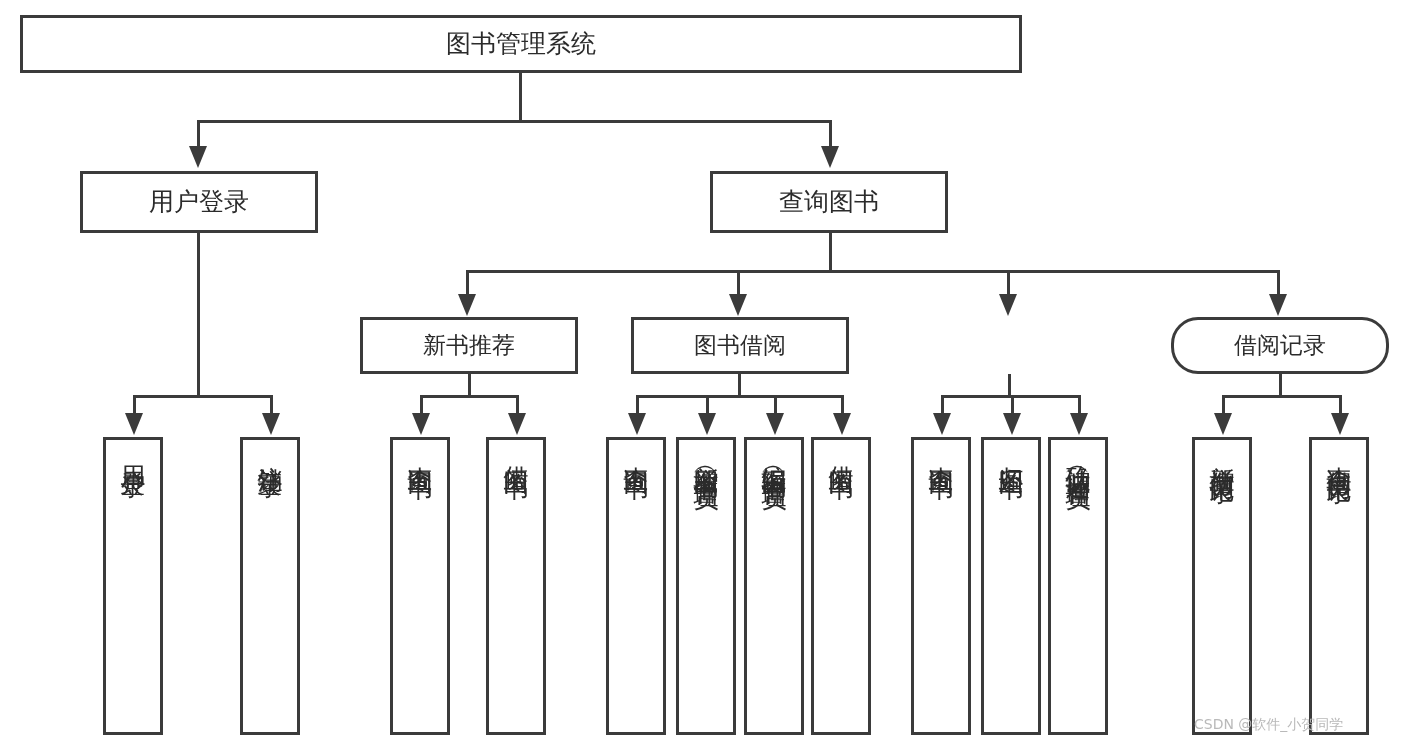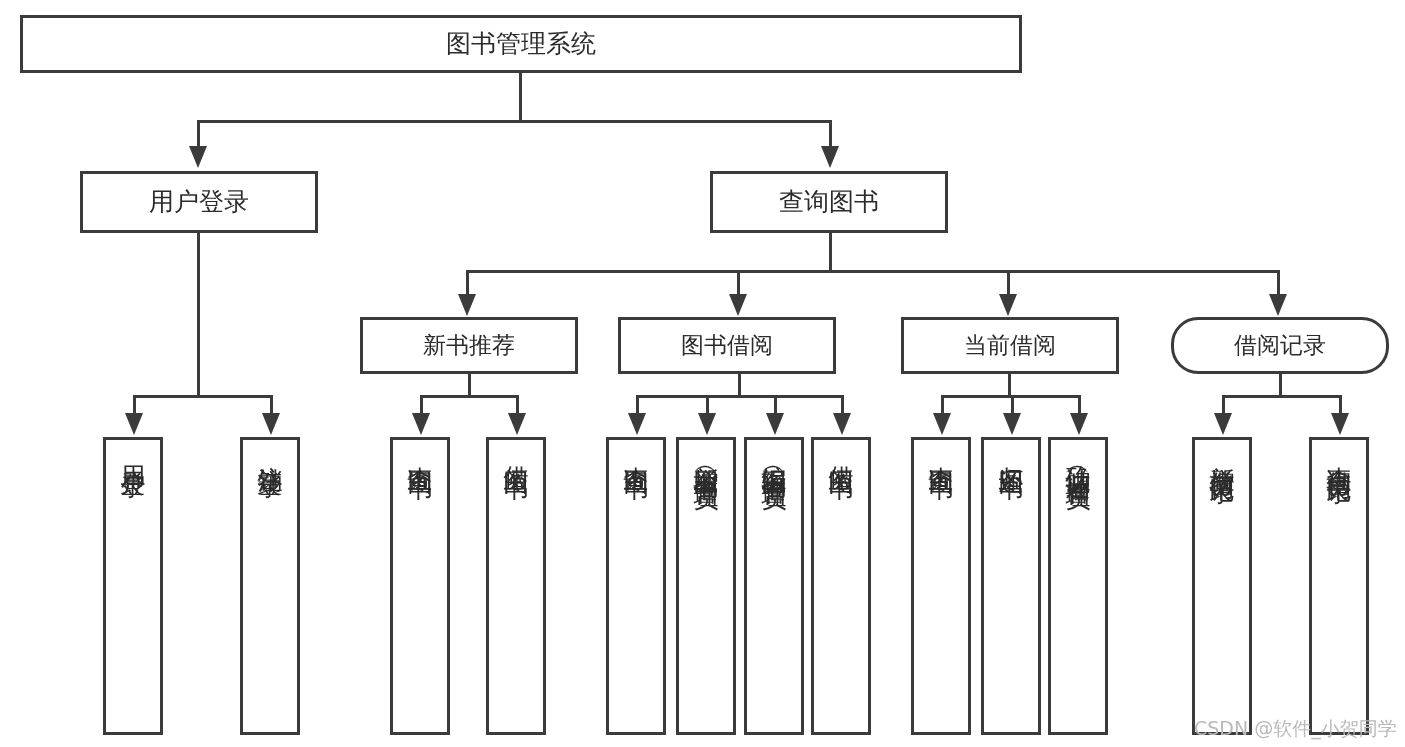--- a/index.html
+++ b/index.html
@@ -128,7 +128,7 @@
   <div class="node l3" style="left:360px; top:317px; width:218px; height:57px;">
     <span>新书推荐</span>
   </div>
-  <div class="node l3" style="left:618px; top:317px; width:218px; height:57px;">
+  <div class="node l3" style="left:631px; top:317px; width:218px; height:57px;">
     <span>图书借阅</span>
   </div>
   <div class="node l3" style="left:901px; top:317px; width:218px; height:57px;">

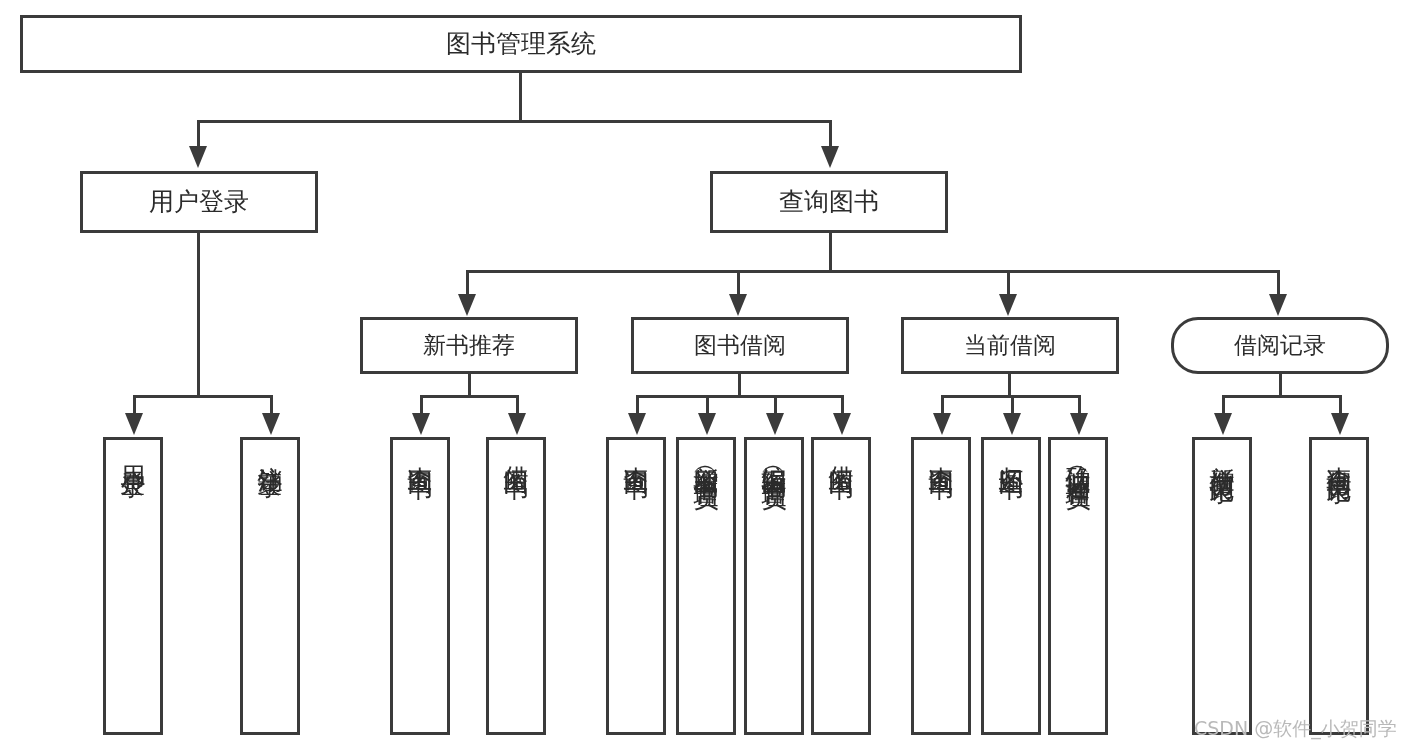--- a/index.html
+++ b/index.html
@@ -131,9 +131,6 @@
   <div class="node l3" style="left:631px; top:317px; width:218px; height:57px;">
     <span>图书借阅</span>
   </div>
-  <div class="node l3" style="left:901px; top:317px; width:218px; height:57px;">
-    <span>当前借阅</span>
-  </div>
   <div class="node l3" style="left:1171px; top:317px; width:218px; height:57px;border-radius:27px;">
     <span>借阅记录</span>
   </div>

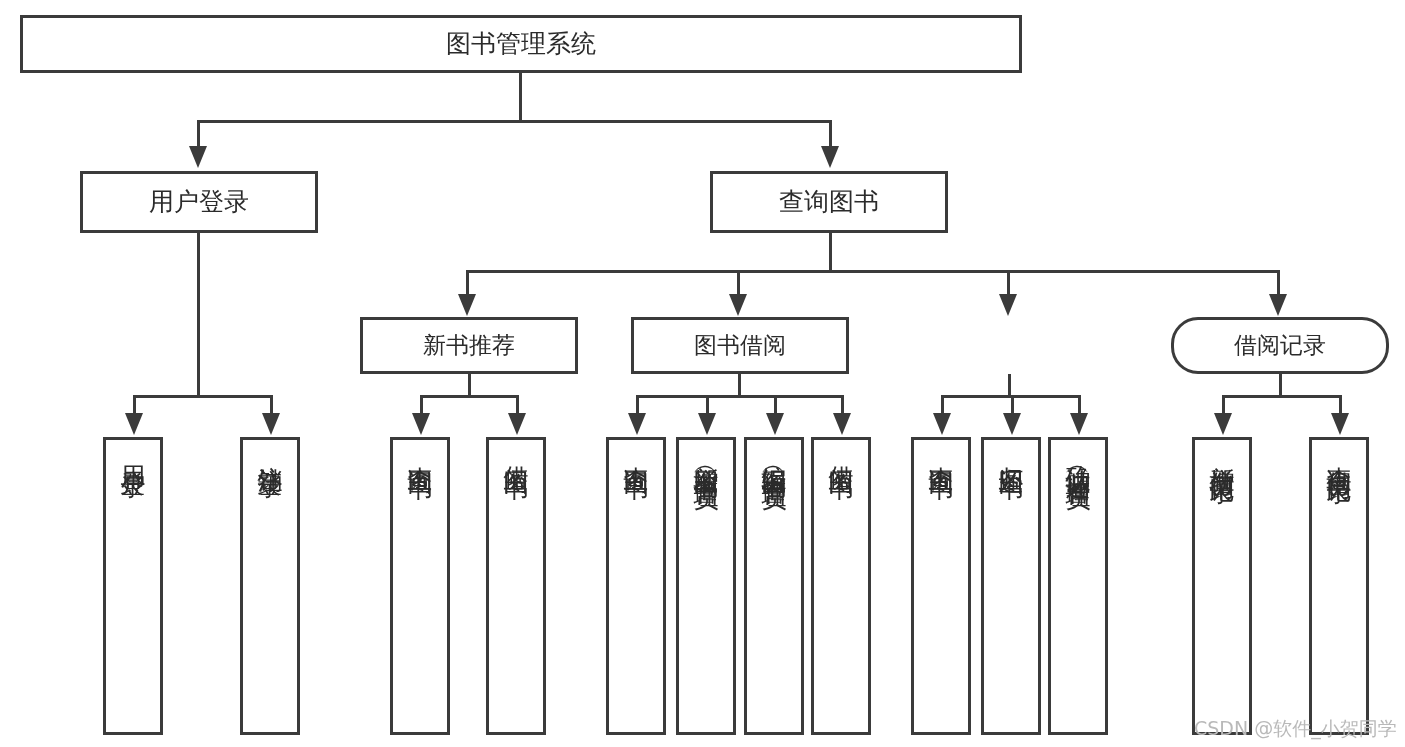--- a/index.html
+++ b/index.html
@@ -77,7 +77,7 @@
   .watermark {
     position: absolute;
     color: #b9b9b9;
-    font-size: 19px;
+    font-size: 14px;
     white-space: nowrap;
     user-select: none;
   }

